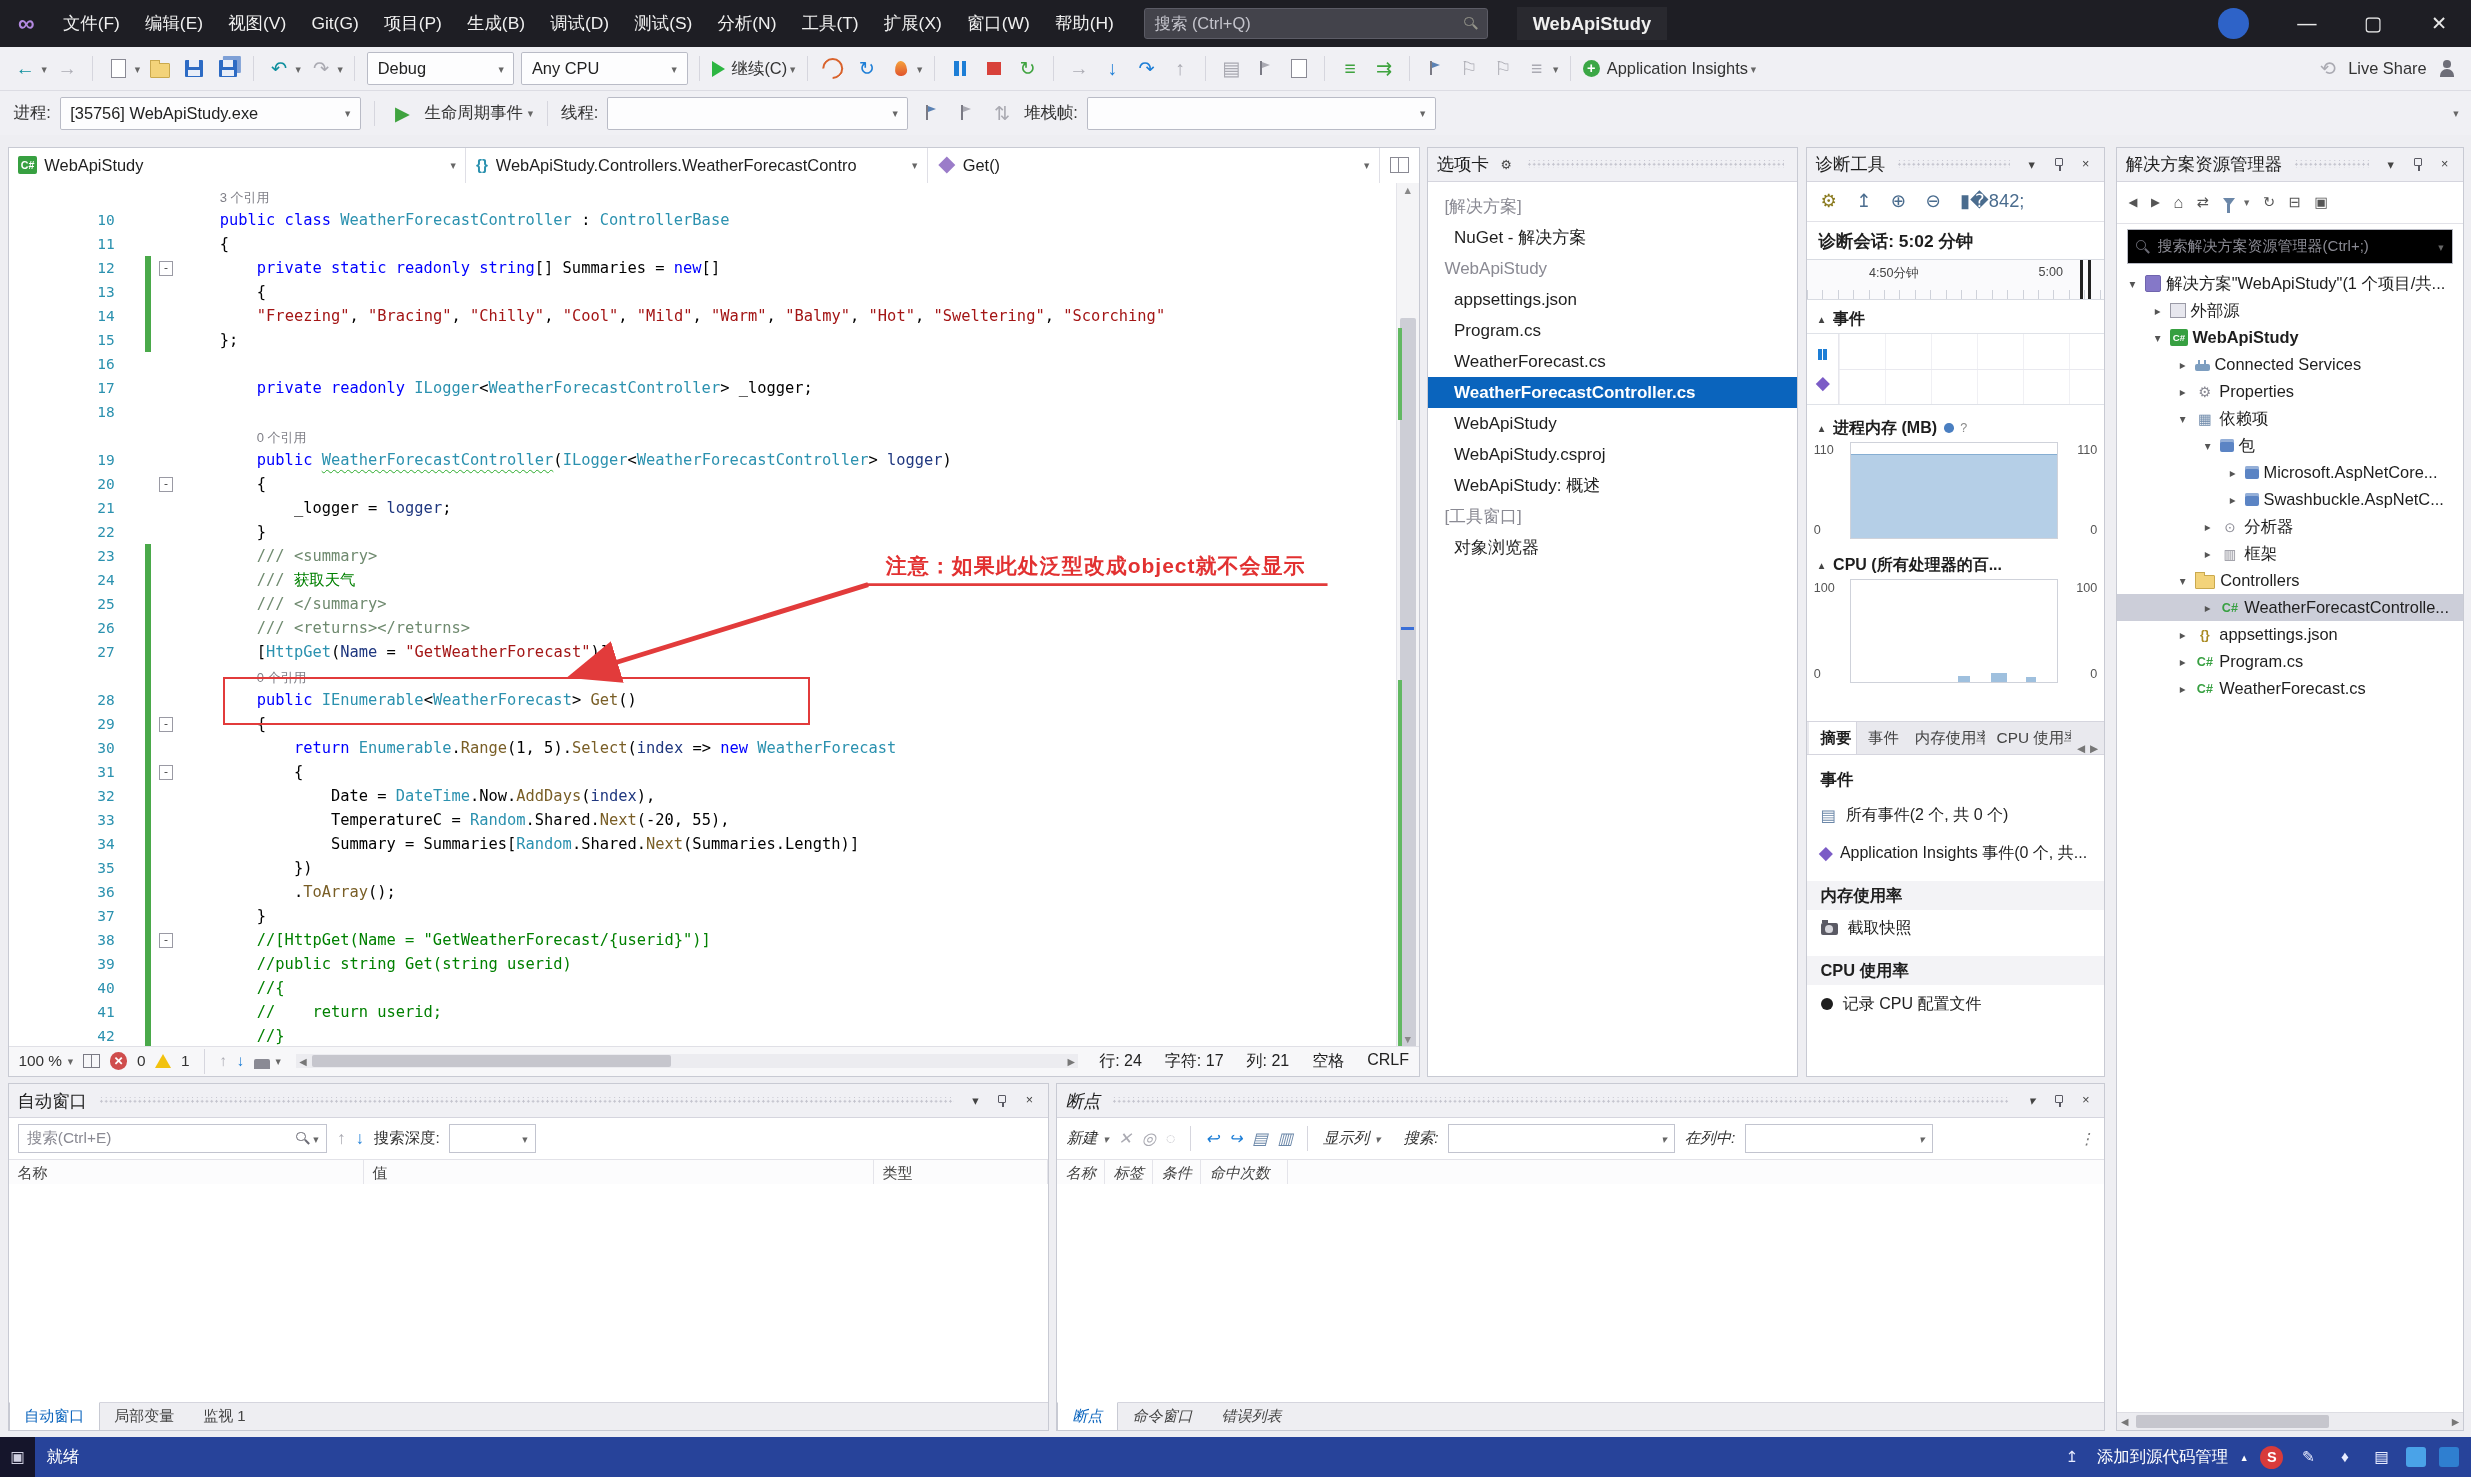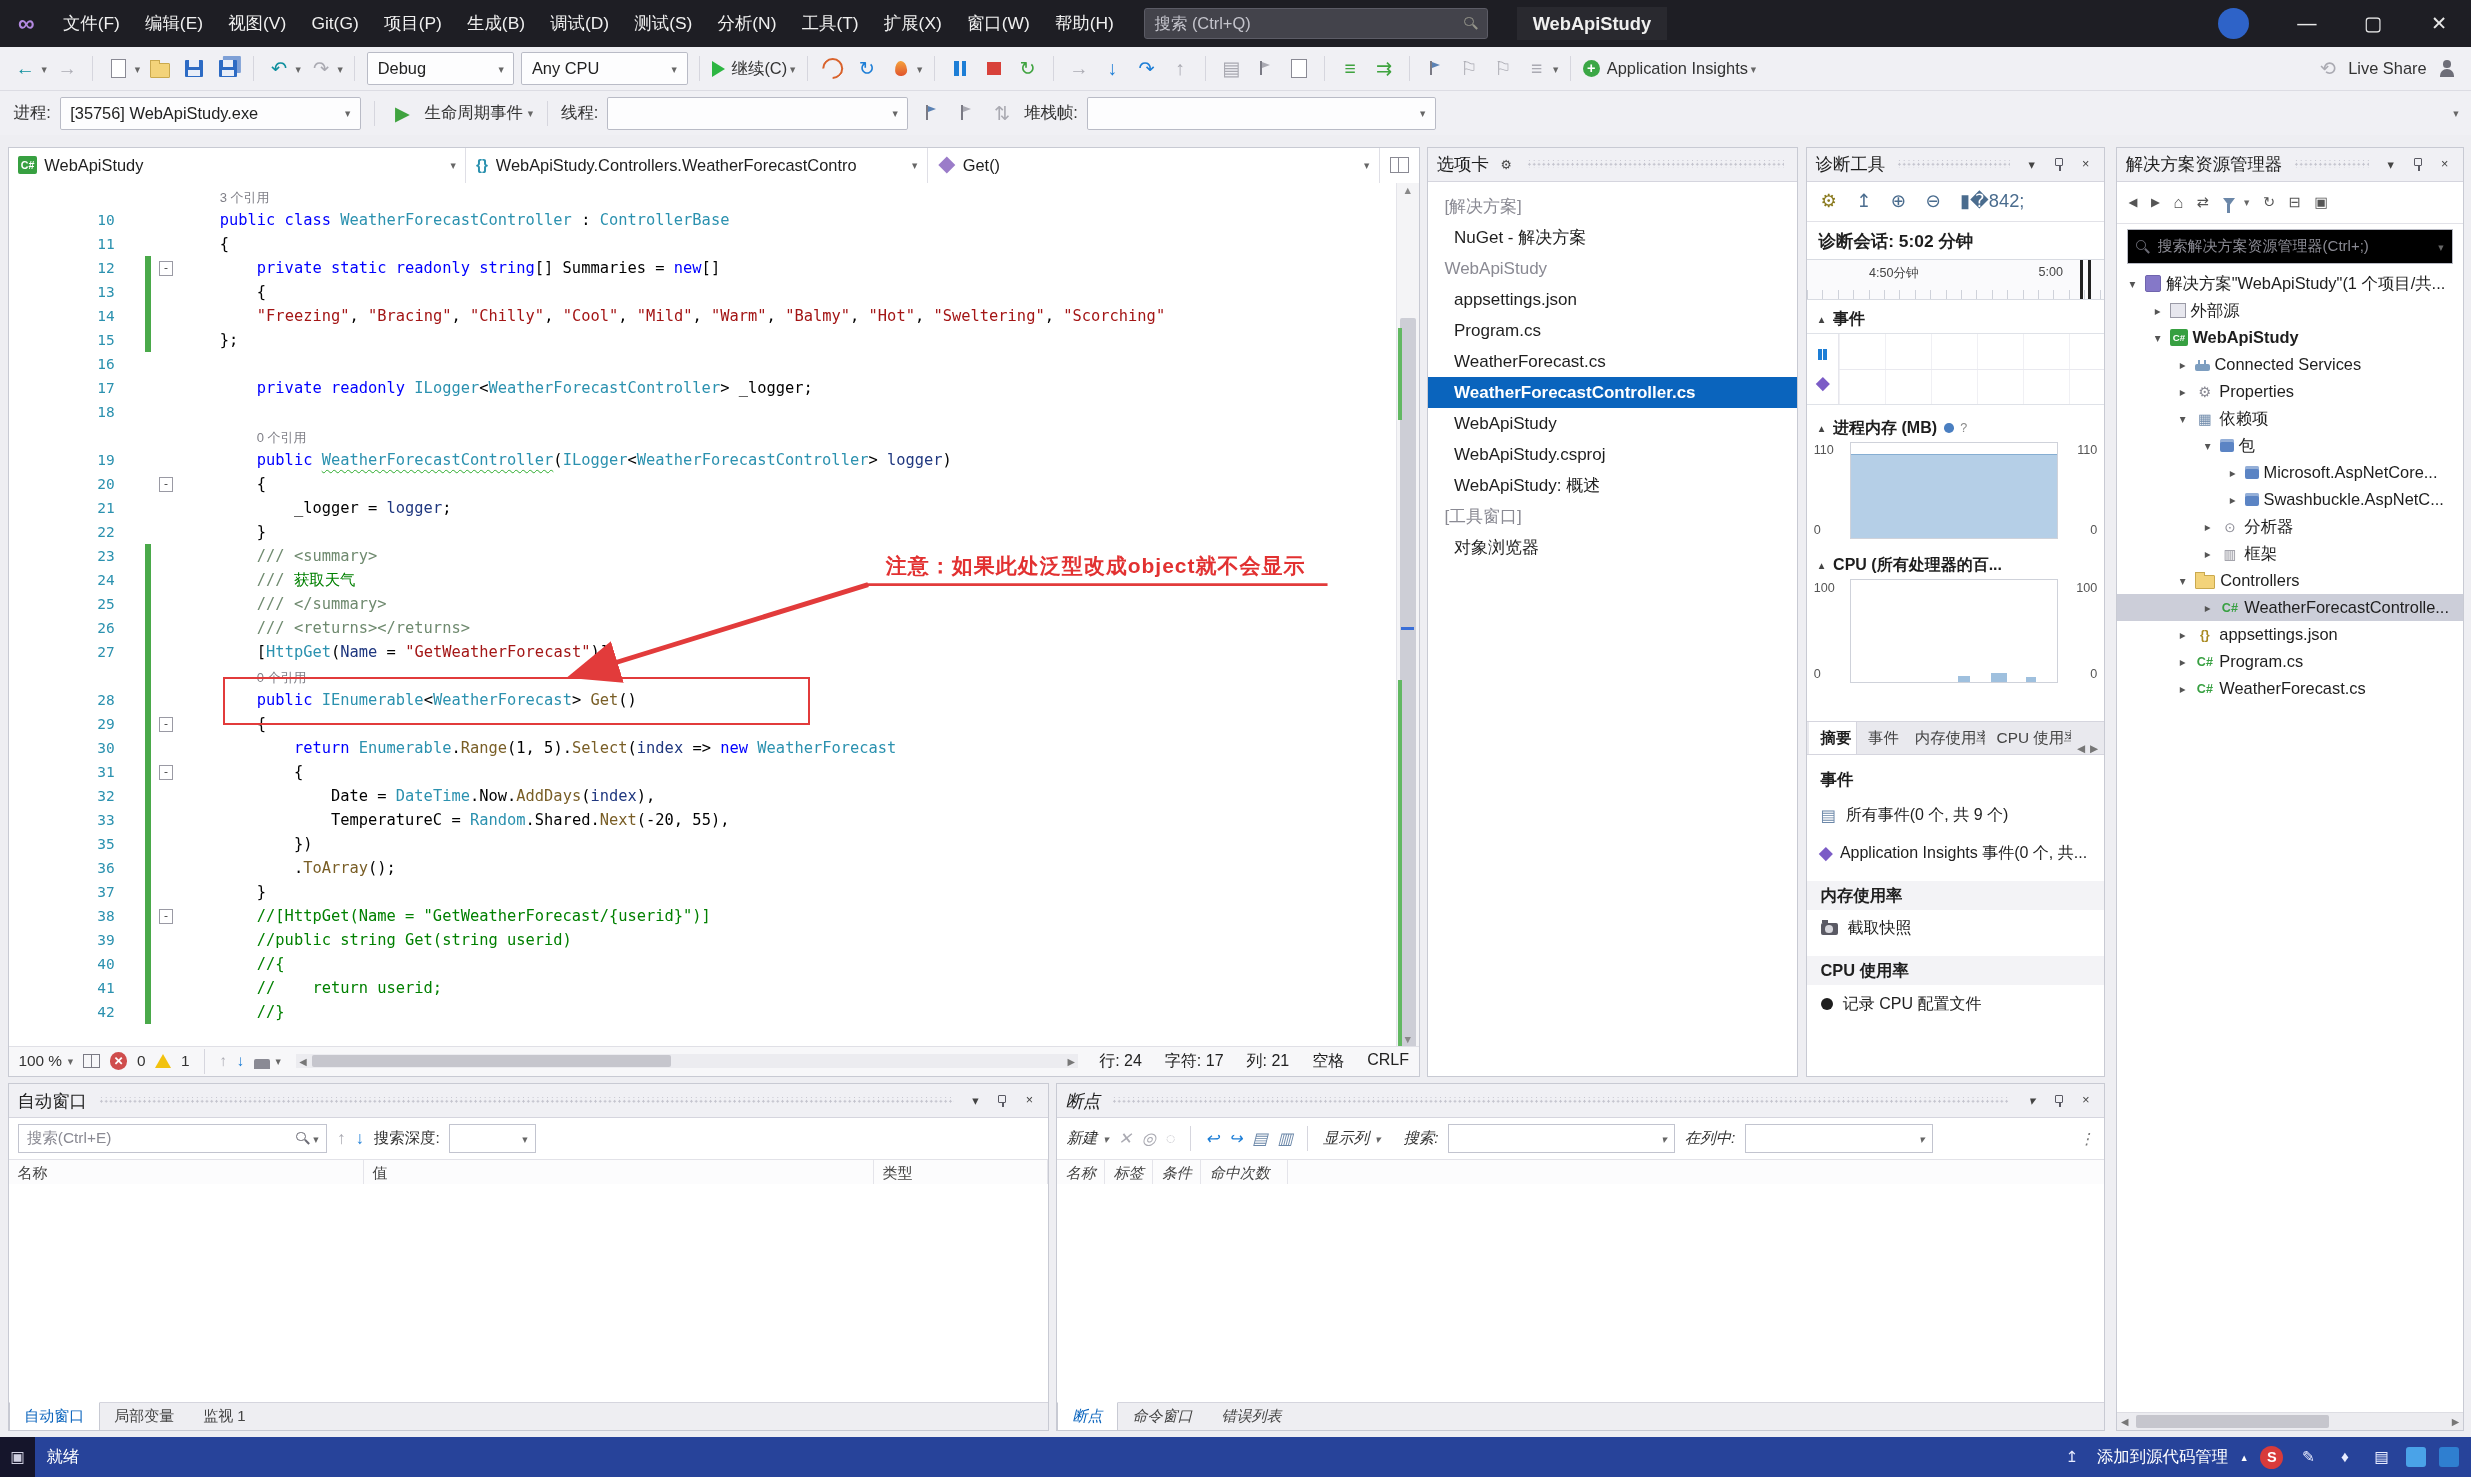--- a/index.html
+++ b/index.html
@@ -594,7 +594,7 @@
       <div class="dsum-h">事件</div>
       <div class="dsum-row">
         <span class="evlist">▤</span>
-        <span>所有事件(0 个, 共 9 个)</span>
+        <span>所有事件(2 个, 共 0 个)</span>
       </div>
       <div class="dsum-row">
         <span class="aidiamond"></span>

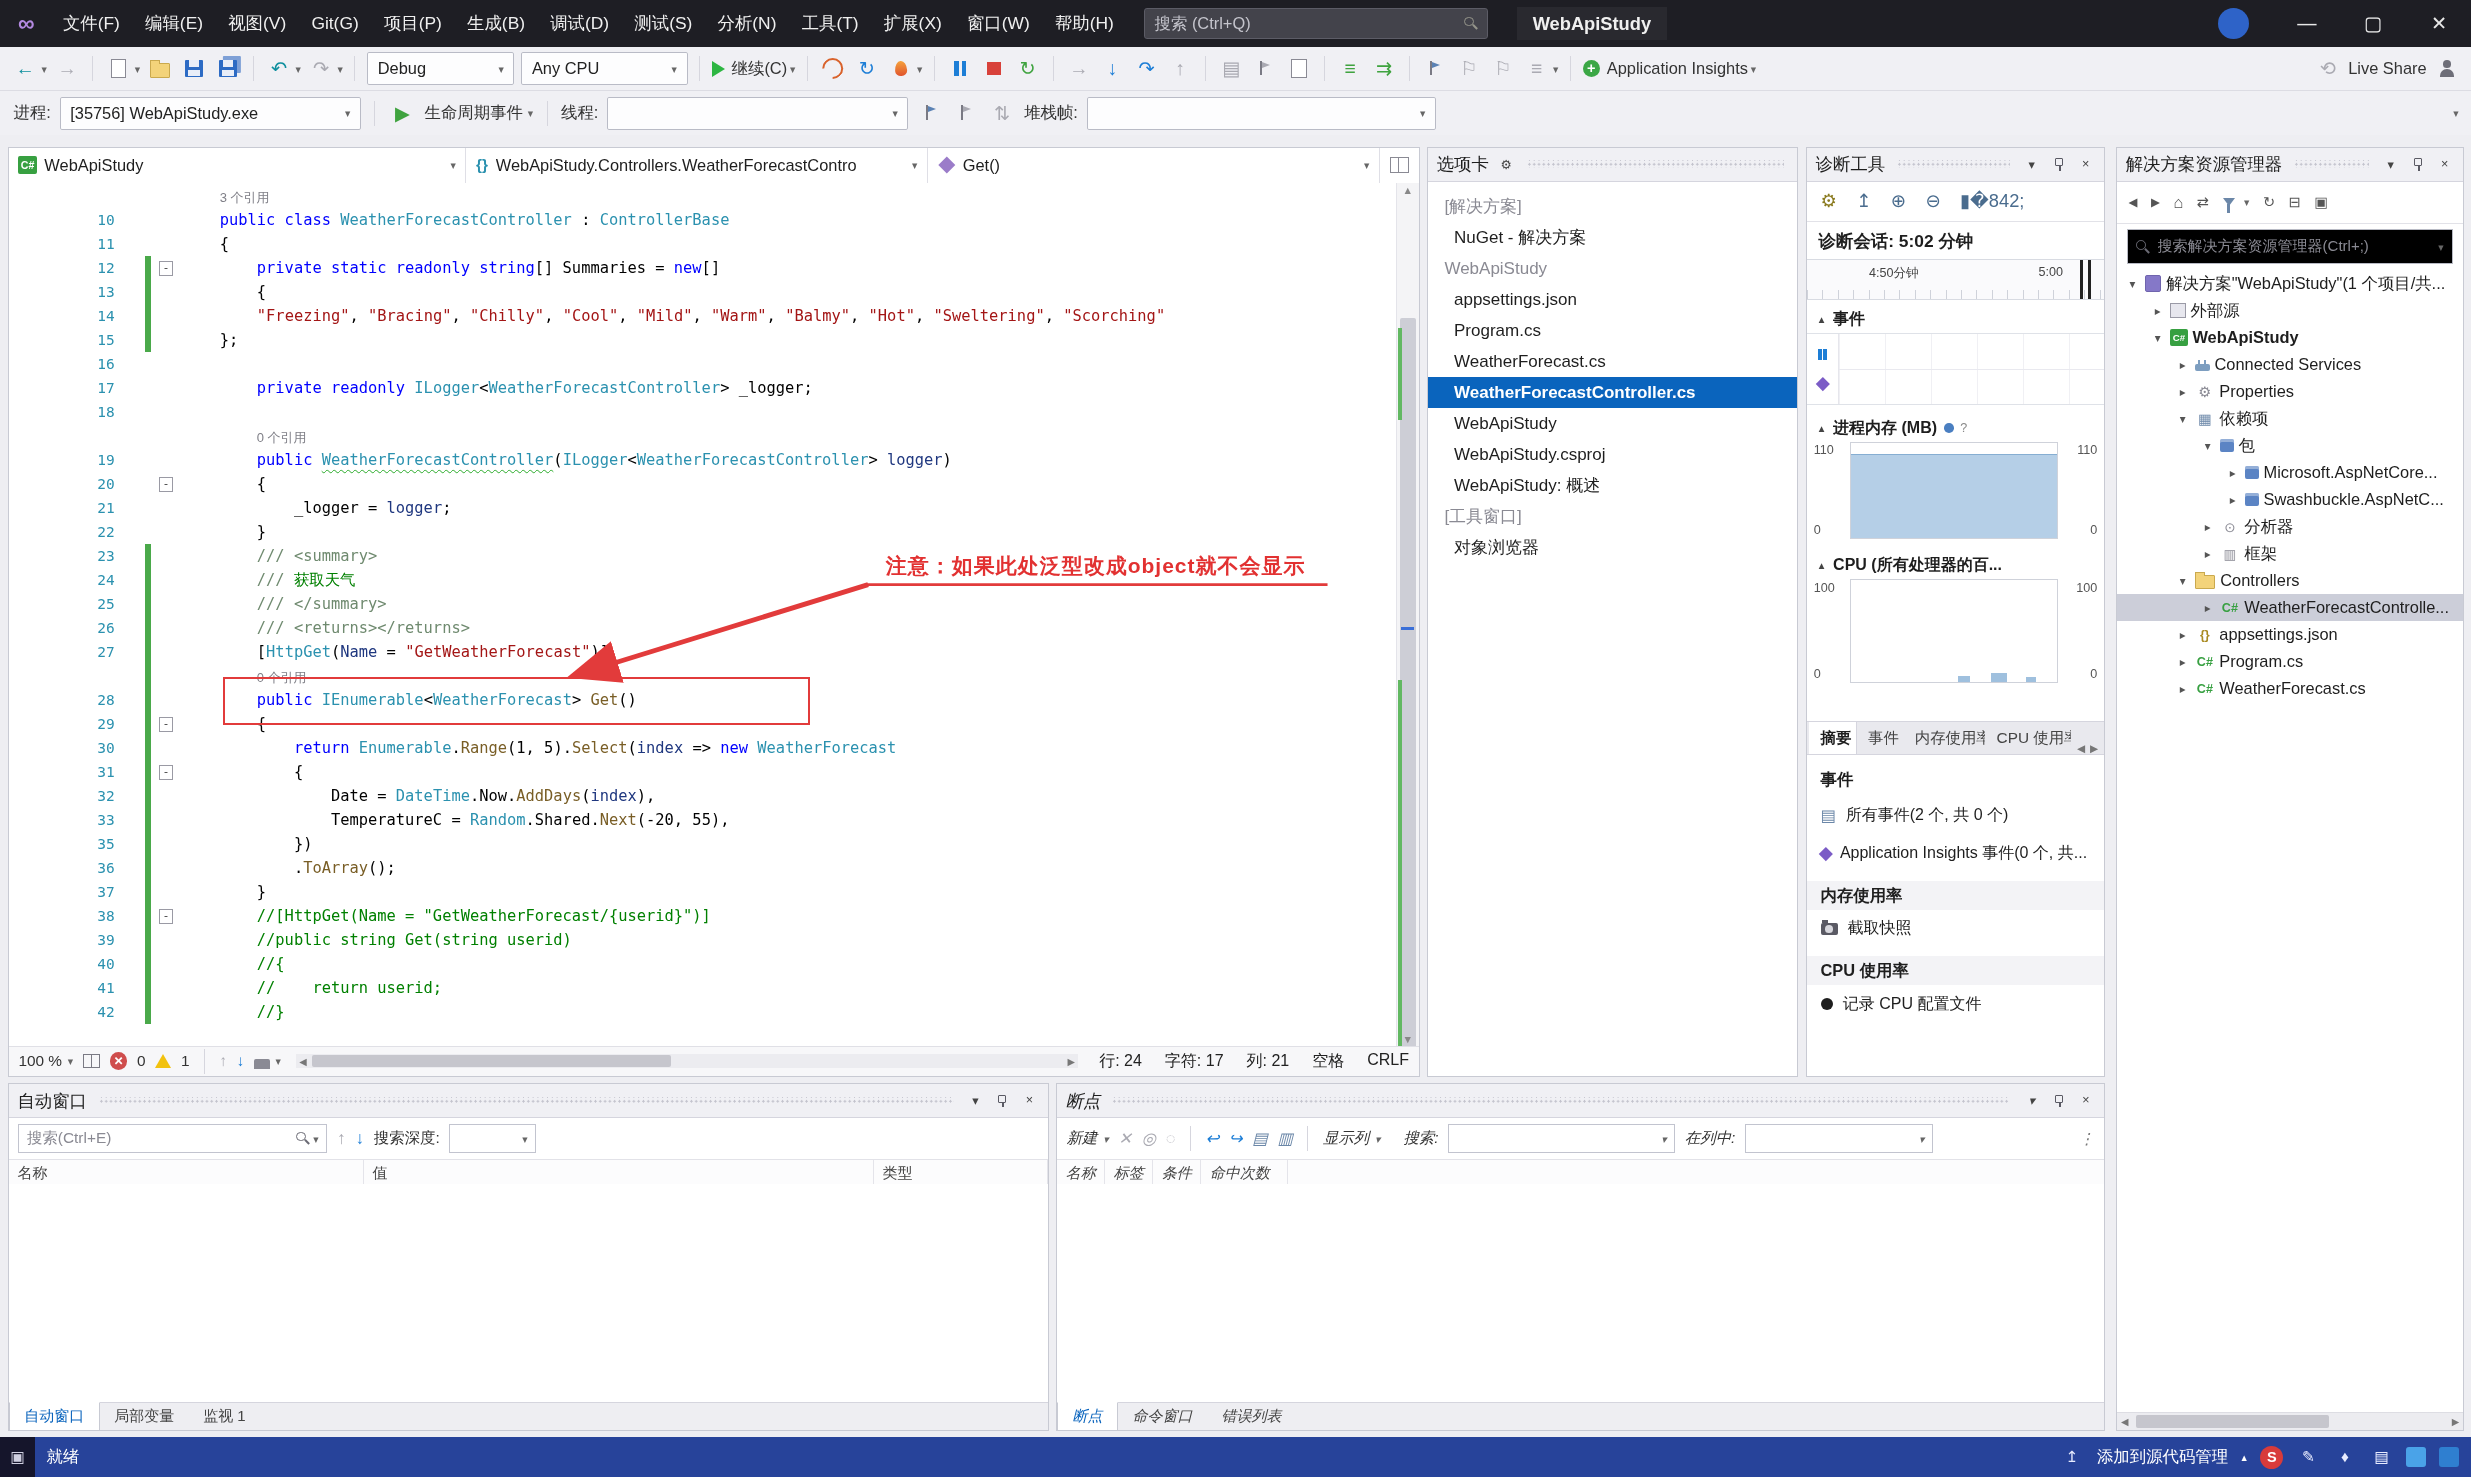--- a/index.html
+++ b/index.html
@@ -423,6 +423,7 @@
             <div class="crow"><i class="cbar"></i><span class="lnum">31</span><span class="fold">-</span><span class="ctext"><span class="c-p">            {</span></span></div>
             <div class="crow"><i class="cbar"></i><span class="lnum">32</span><span class="ctext"><span class="c-p">                Date = </span><span class="c-t">DateTime</span><span class="c-p">.Now.</span><span class="c-m">AddDays</span><span class="c-p">(</span><span class="c-v">index</span><span class="c-p">),</span></span></div>
             <div class="crow"><i class="cbar"></i><span class="lnum">33</span><span class="ctext"><span class="c-p">                TemperatureC = </span><span class="c-t">Random</span><span class="c-p">.Shared.</span><span class="c-m">Next</span><span class="c-p">(-20, 55),</span></span></div>
+            <div class="crow"><i class="cbar"></i><span class="lnum">34</span><span class="ctext"><span class="c-p">                Summary = Summaries[</span><span class="c-t">Random</span><span class="c-p">.Shared.</span><span class="c-m">Next</span><span class="c-p">(Summaries.Length)]</span></span></div>
             <div class="crow"><i class="cbar"></i><span class="lnum">35</span><span class="ctext"><span class="c-p">            })</span></span></div>
             <div class="crow"><i class="cbar"></i><span class="lnum">36</span><span class="ctext"><span class="c-p">            .</span><span class="c-m">ToArray</span><span class="c-p">();</span></span></div>
             <div class="crow"><i class="cbar"></i><span class="lnum">37</span><span class="ctext"><span class="c-p">        }</span></span></div>

